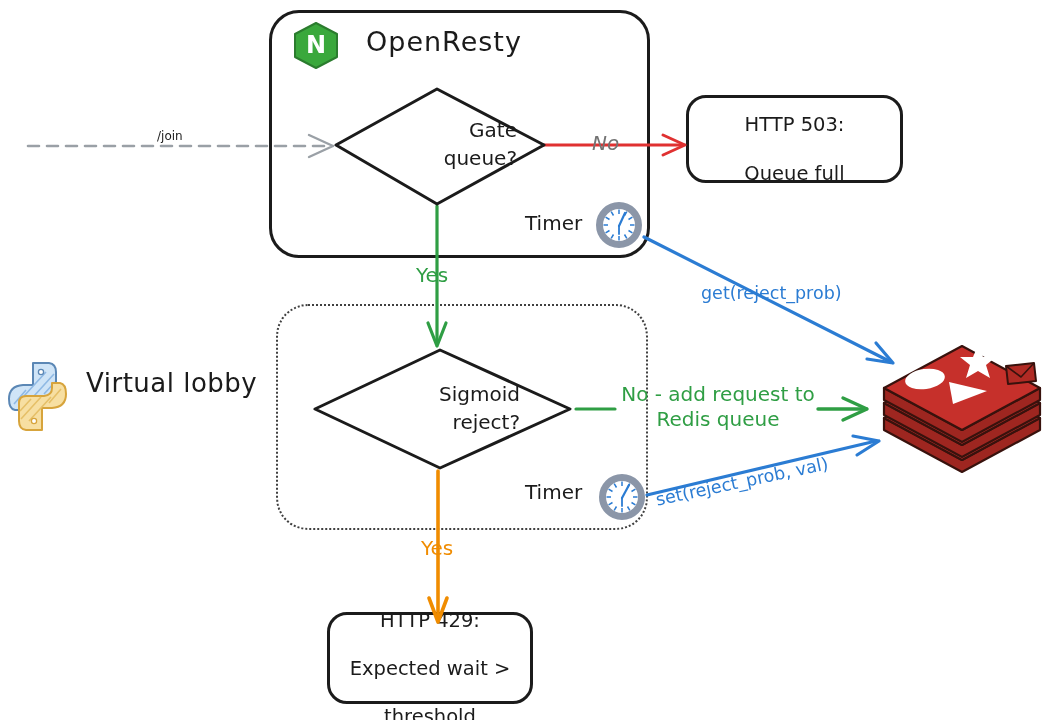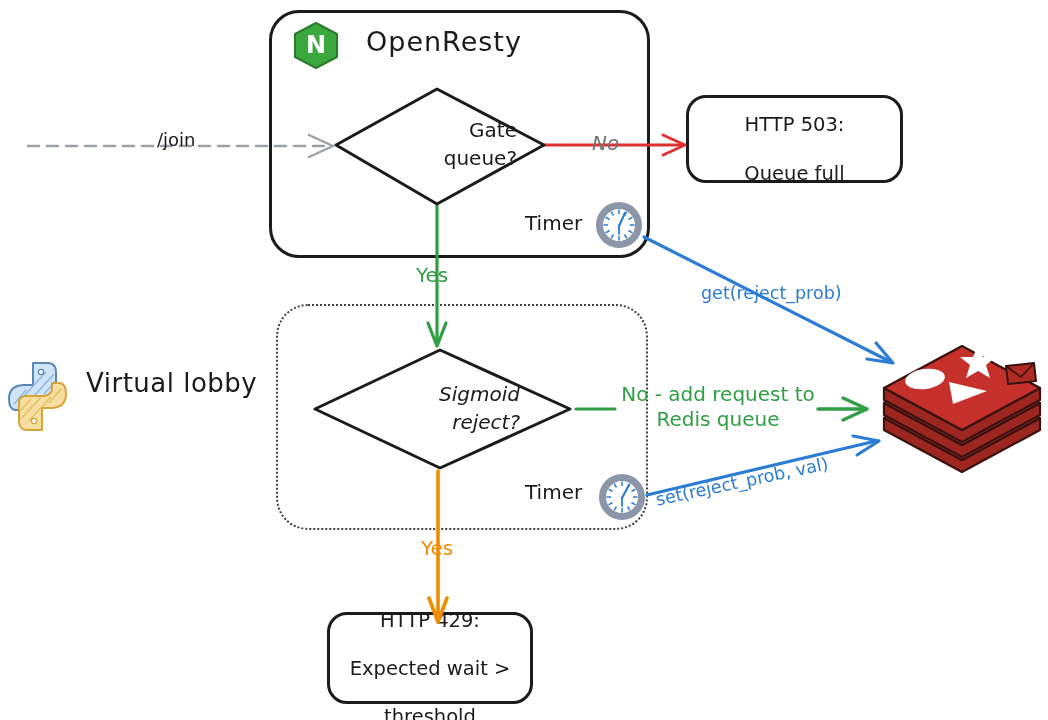--- a/index.html
+++ b/index.html
@@ -146,7 +146,7 @@
 
   <div class="lbl fs27 ink" style="left:366px;top:26px;">OpenResty</div>
 
-  <div class="lbl fs18 ink" style="left:157px;top:129px;font-size:18px;">/join</div>
+  <div class="lbl fs18 ink" style="left:157px;top:129px;font-size:12px;">/join</div>
 
   <div class="lbl center-block" style="left:357px;top:116px;width:160px;">
     <div class="fs20 lh28 ink">Gate</div>

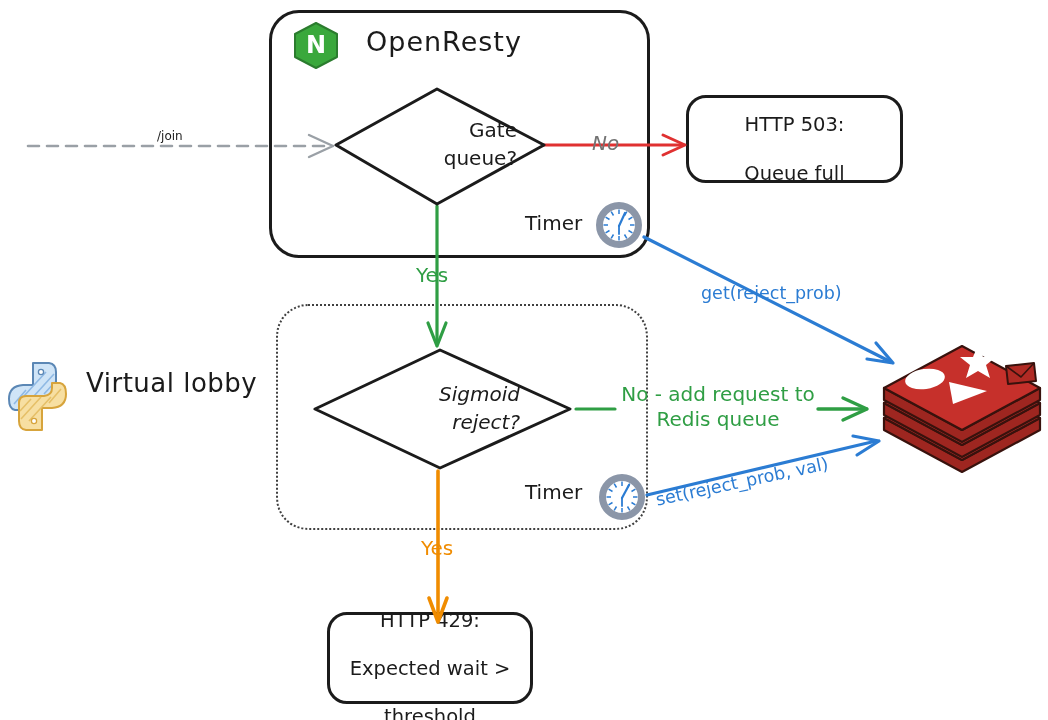--- a/index.html
+++ b/index.html
@@ -163,7 +163,7 @@
 
   <div class="lbl fs26 ink" style="left:86px;top:368px;">Virtual lobby</div>
 
-  <div class="lbl center-block" style="left:360px;top:380px;width:160px;font-style:italic;">
+  <div class="lbl center-block" style="left:360px;top:380px;width:160px;">
     <div class="fs20 lh28 ink">Sigmoid</div>
     <div class="fs20 lh28 ink">reject?</div>
   </div>

